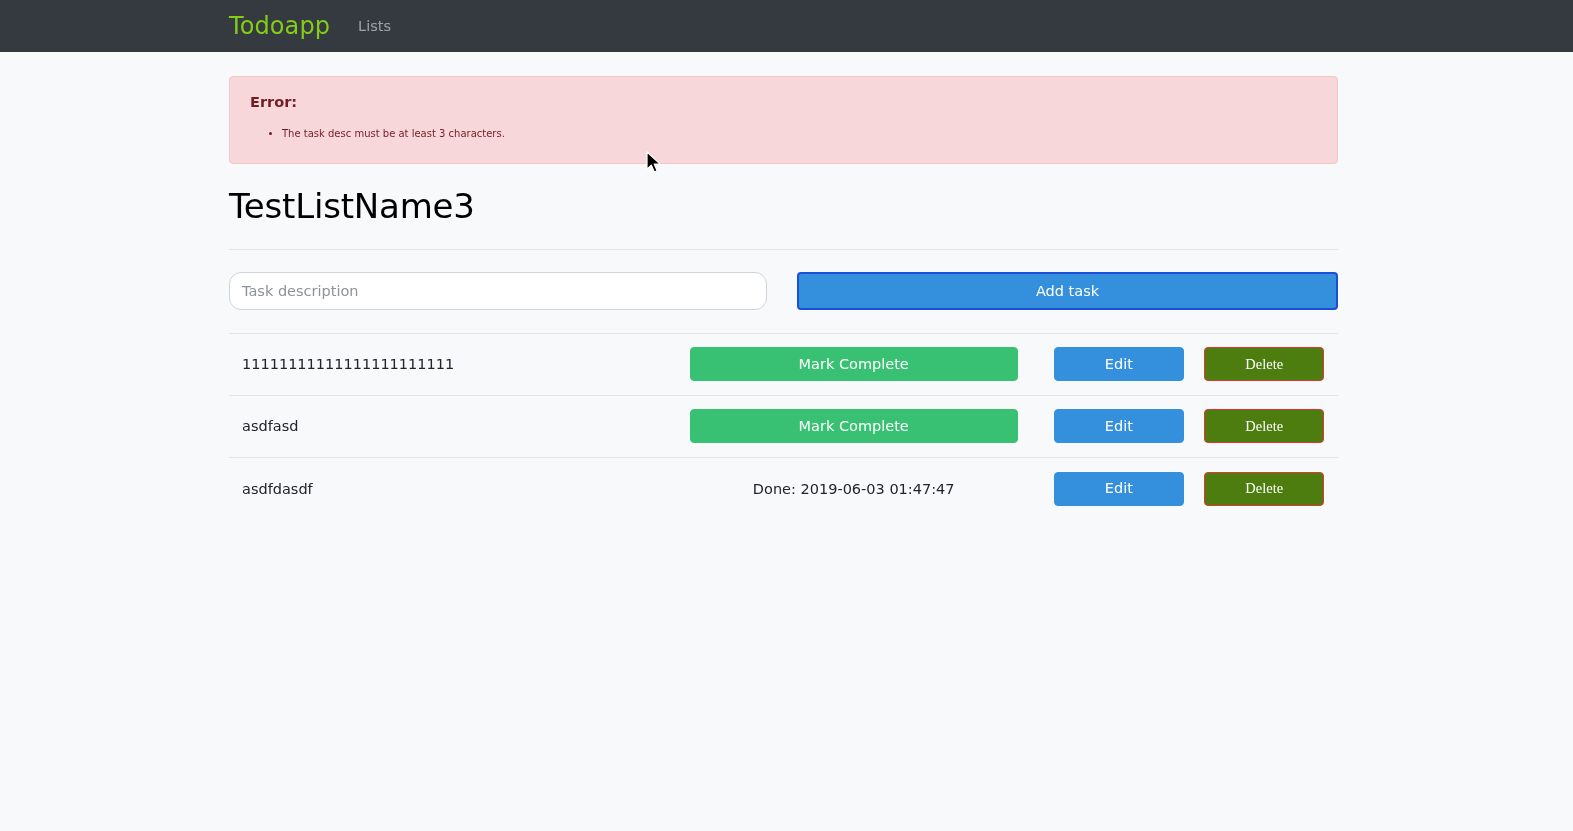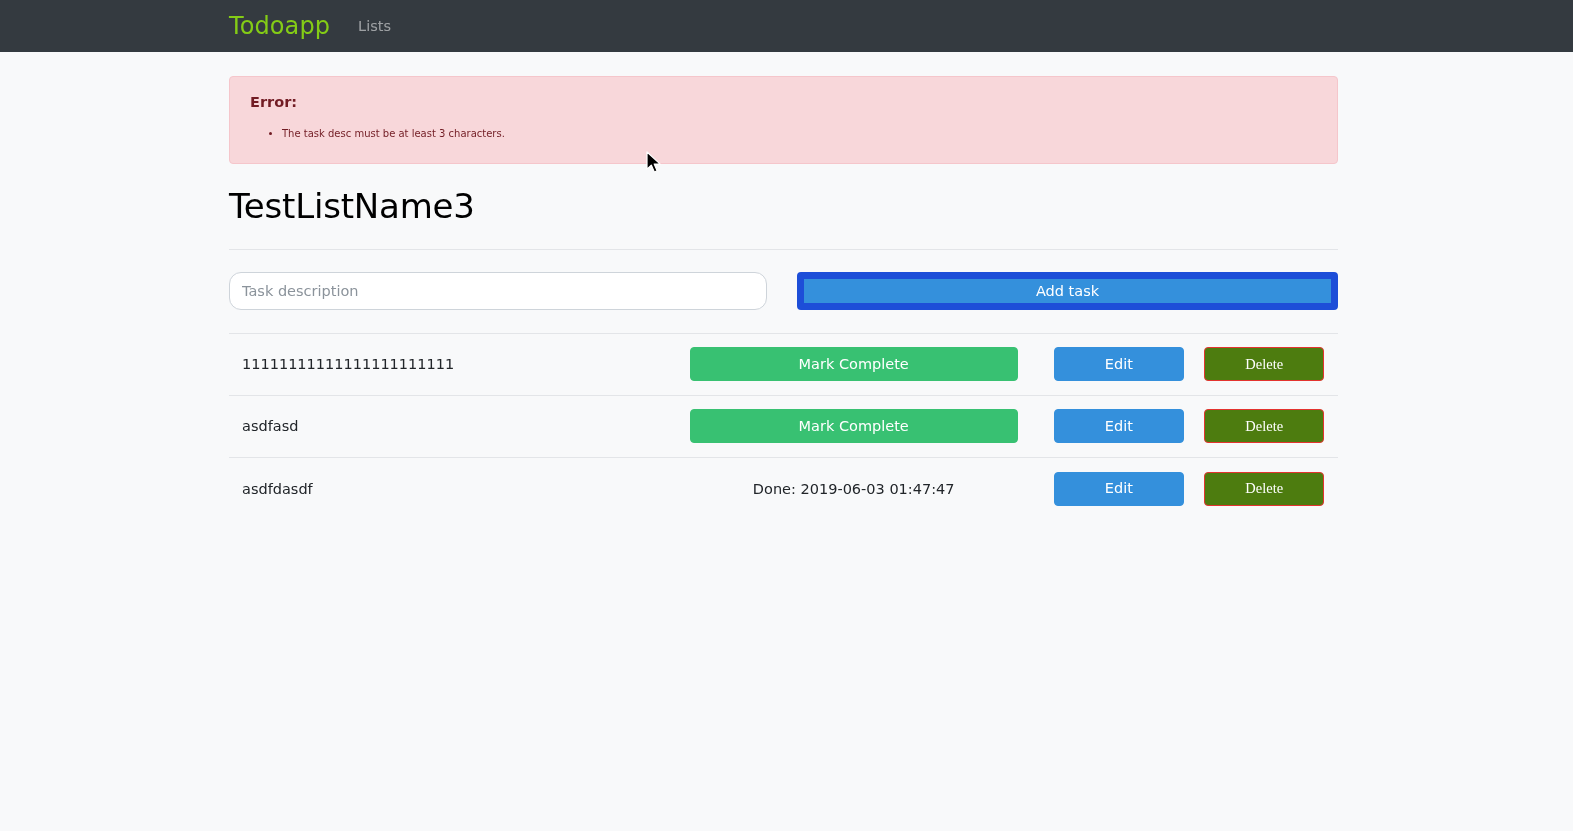--- a/index.html
+++ b/index.html
@@ -110,7 +110,7 @@
     flex: 1;
     height: 38px;
     background: #3490dc;
-    border: 7px solid #1d4ed8;
+    border: 2px solid #1d4ed8;
     border-radius: 4px;
     color: #ffffff;
     font-size: 14.5px;

